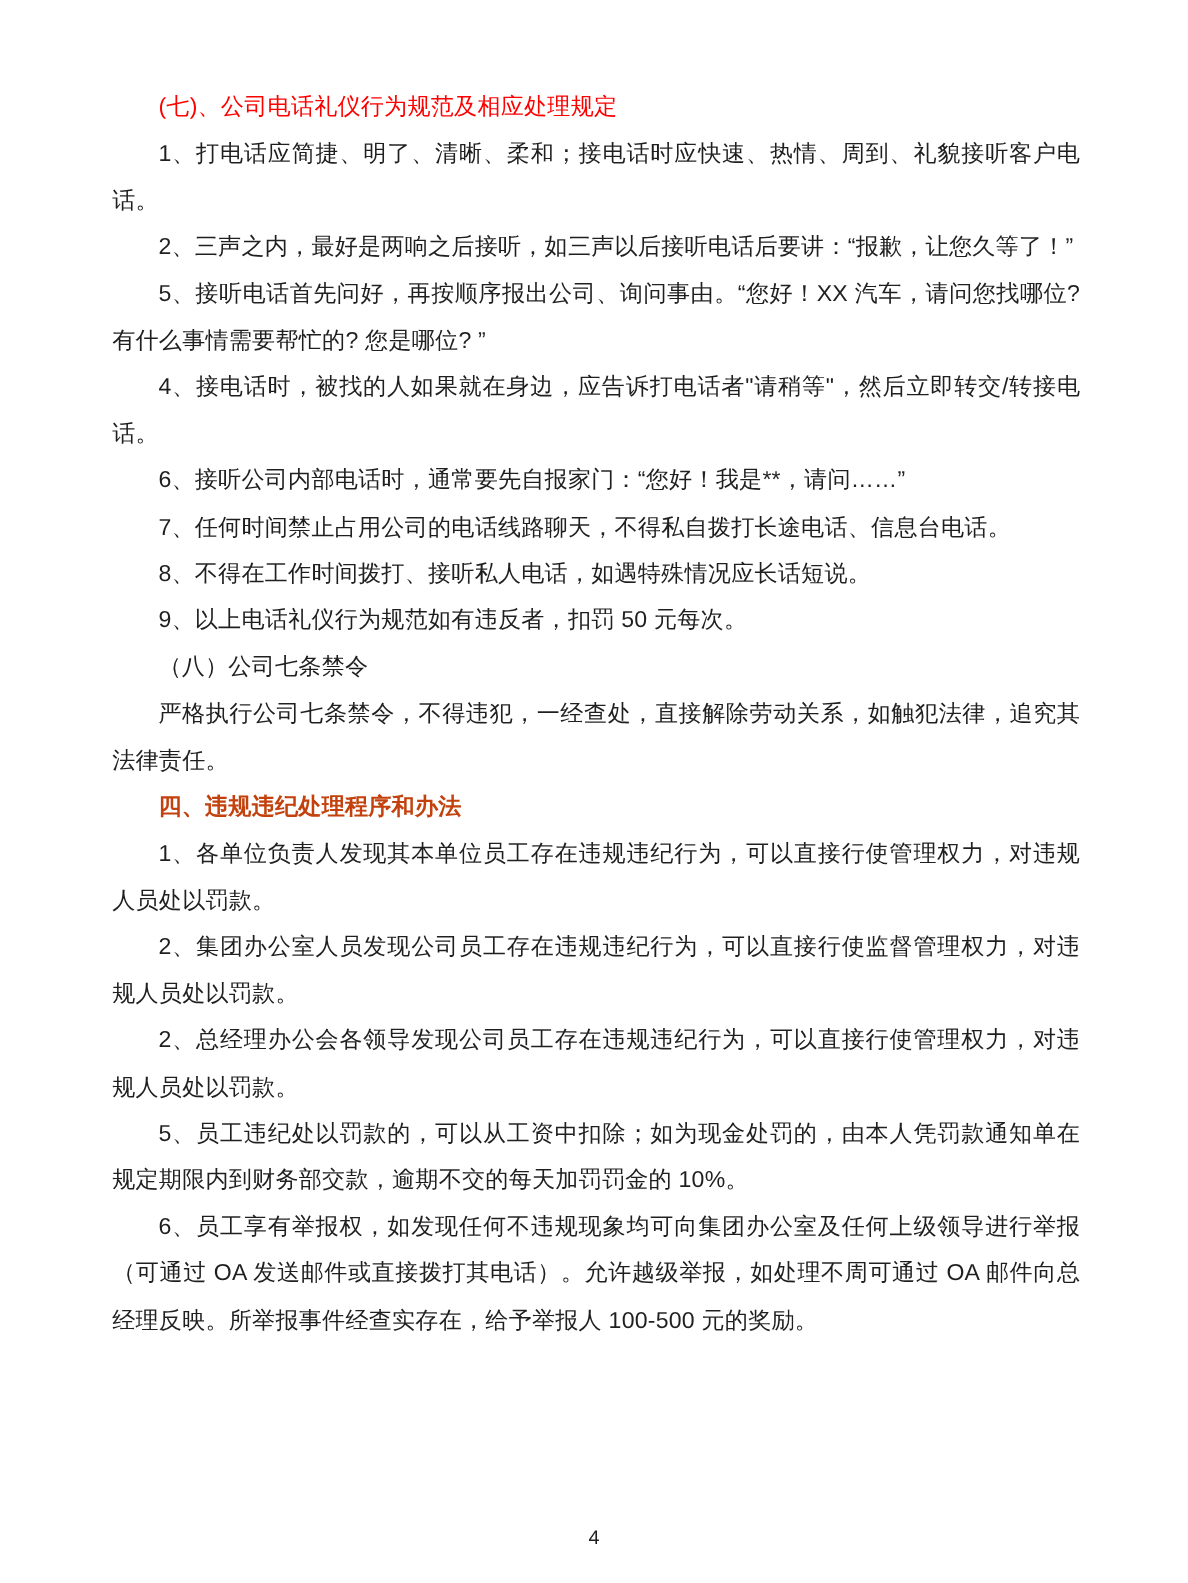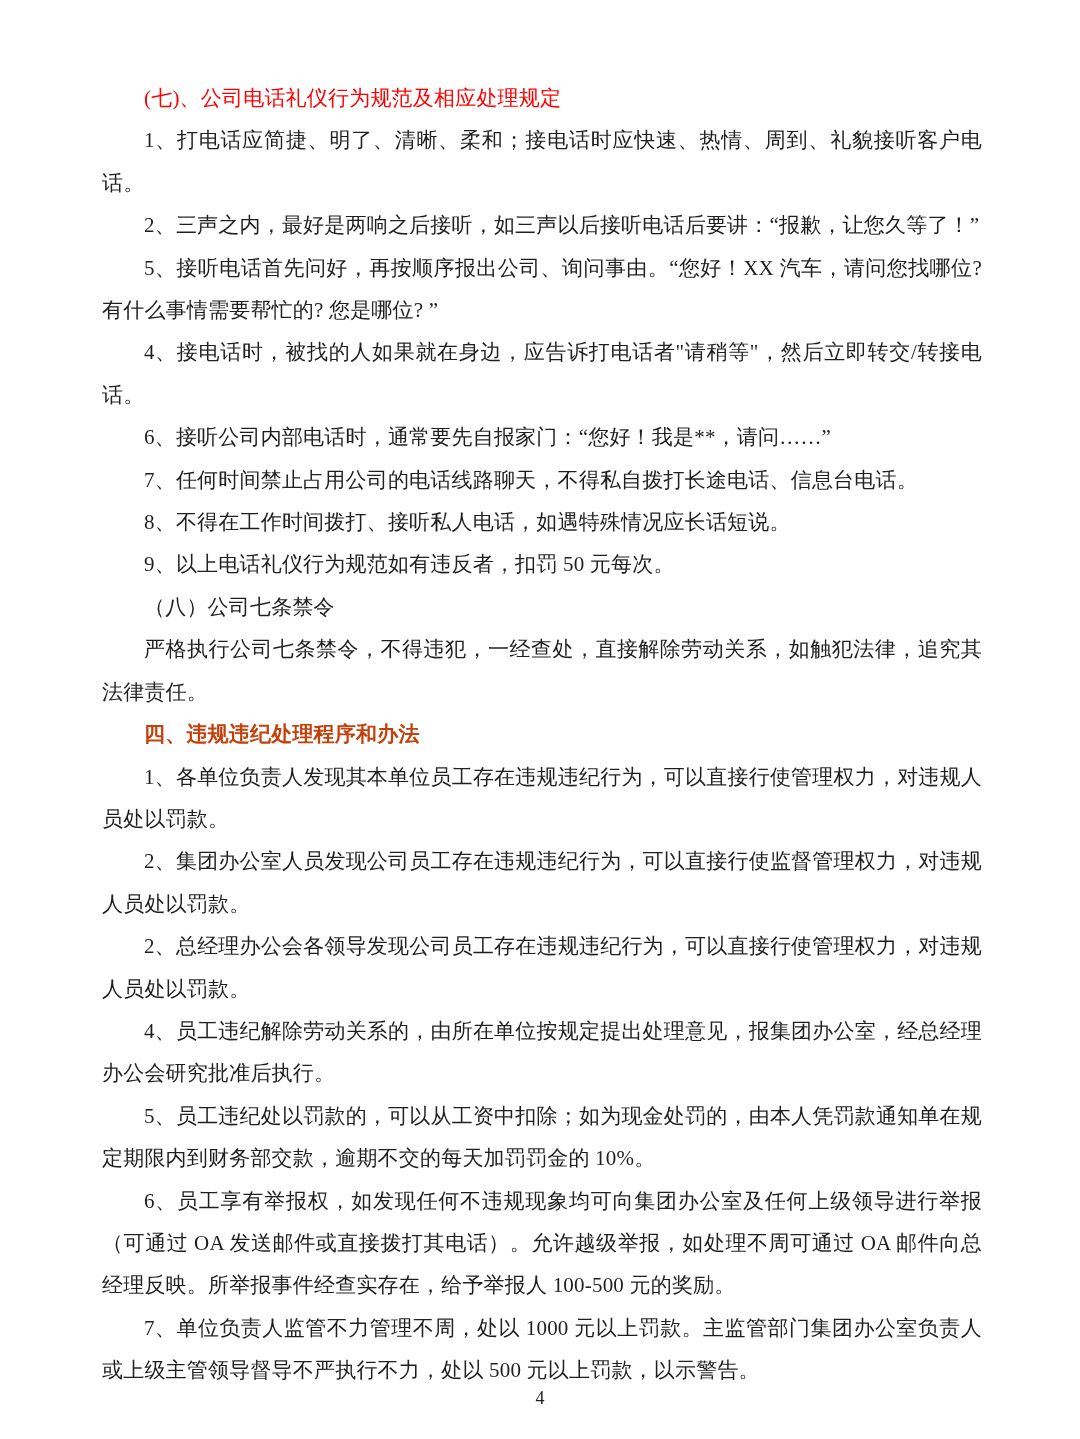--- a/index.html
+++ b/index.html
@@ -13,7 +13,7 @@
     height: 1439px;
     margin: 0 auto;
     background: #ffffff;
-    font-family: Liberation Serif, serif;
+    font-family: Liberation Sans, sans-serif;
     color: #1f1f1f;
     overflow: hidden;
   }

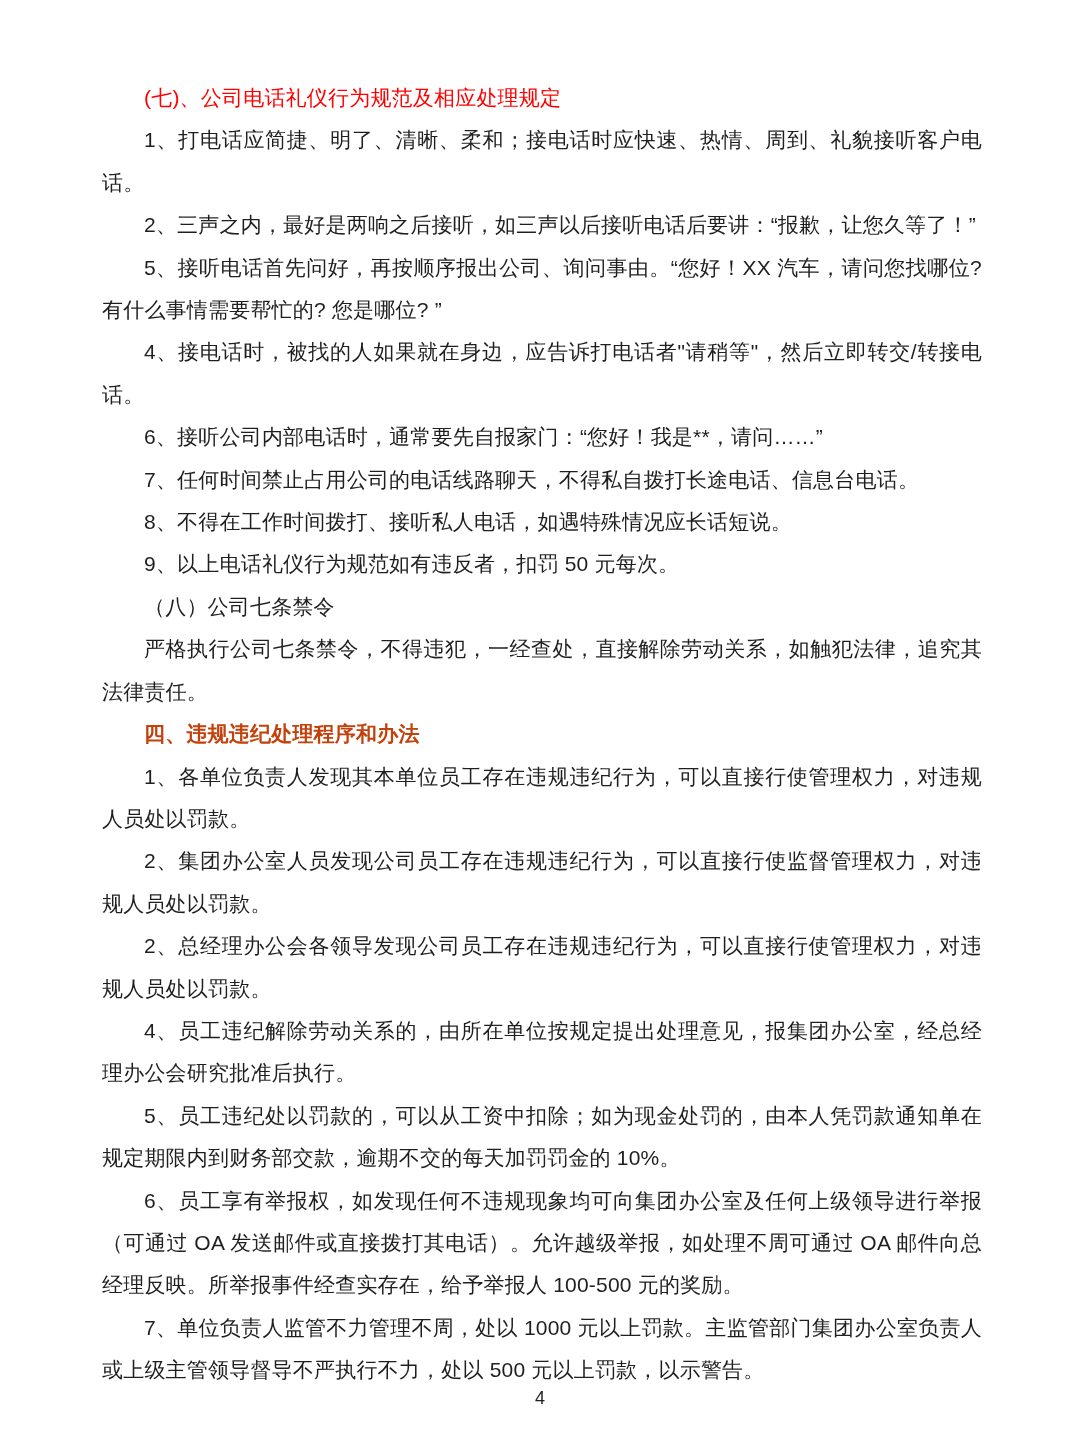--- a/index.html
+++ b/index.html
@@ -67,7 +67,6 @@
       <p class="body">1、各单位负责人发现其本单位员工存在违规违纪行为，可以直接行使管理权力，对违规人员处以罚款。</p>
       <p class="body">2、集团办公室人员发现公司员工存在违规违纪行为，可以直接行使监督管理权力，对违规人员处以罚款。</p>
       <p class="body">2、总经理办公会各领导发现公司员工存在违规违纪行为，可以直接行使管理权力，对违规人员处以罚款。</p>
-      <p class="body">4、员工违纪解除劳动关系的，由所在单位按规定提出处理意见，报集团办公室，经总经理办公会研究批准后执行。</p>
       <p class="body">5、员工违纪处以罚款的，可以从工资中扣除；如为现金处罚的，由本人凭罚款通知单在规定期限内到财务部交款，逾期不交的每天加罚罚金的 10%。</p>
       <p class="body">6、员工享有举报权，如发现任何不违规现象均可向集团办公室及任何上级领导进行举报（可通过 OA 发送邮件或直接拨打其电话）。允许越级举报，如处理不周可通过 OA 邮件向总经理反映。所举报事件经查实存在，给予举报人 100-500 元的奖励。</p>
       <p class="body">7、单位负责人监管不力管理不周，处以 1000 元以上罚款。主监管部门集团办公室负责人或上级主管领导督导不严执行不力，处以 500 元以上罚款，以示警告。</p>

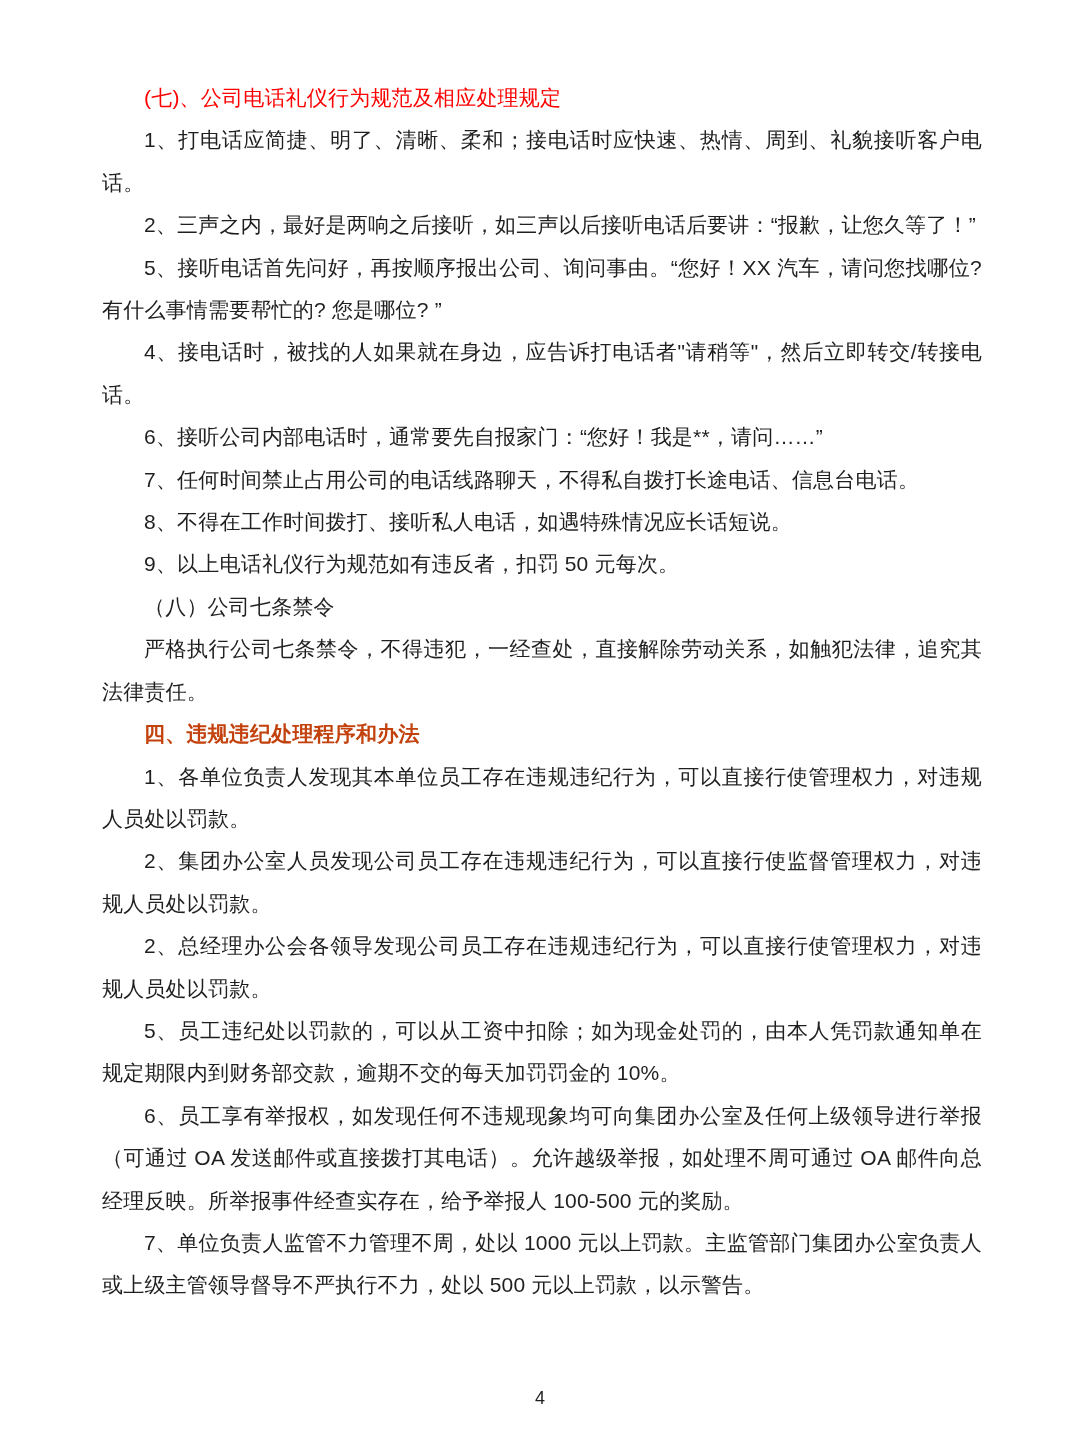--- a/index.html
+++ b/index.html
@@ -69,7 +69,6 @@
       <p class="body">2、总经理办公会各领导发现公司员工存在违规违纪行为，可以直接行使管理权力，对违规人员处以罚款。</p>
       <p class="body">5、员工违纪处以罚款的，可以从工资中扣除；如为现金处罚的，由本人凭罚款通知单在规定期限内到财务部交款，逾期不交的每天加罚罚金的 10%。</p>
       <p class="body">6、员工享有举报权，如发现任何不违规现象均可向集团办公室及任何上级领导进行举报（可通过 OA 发送邮件或直接拨打其电话）。允许越级举报，如处理不周可通过 OA 邮件向总经理反映。所举报事件经查实存在，给予举报人 100-500 元的奖励。</p>
-      <p class="body">7、单位负责人监管不力管理不周，处以 1000 元以上罚款。主监管部门集团办公室负责人或上级主管领导督导不严执行不力，处以 500 元以上罚款，以示警告。</p>
     </div>
   <div class="page-number">4</div>
 </div>

